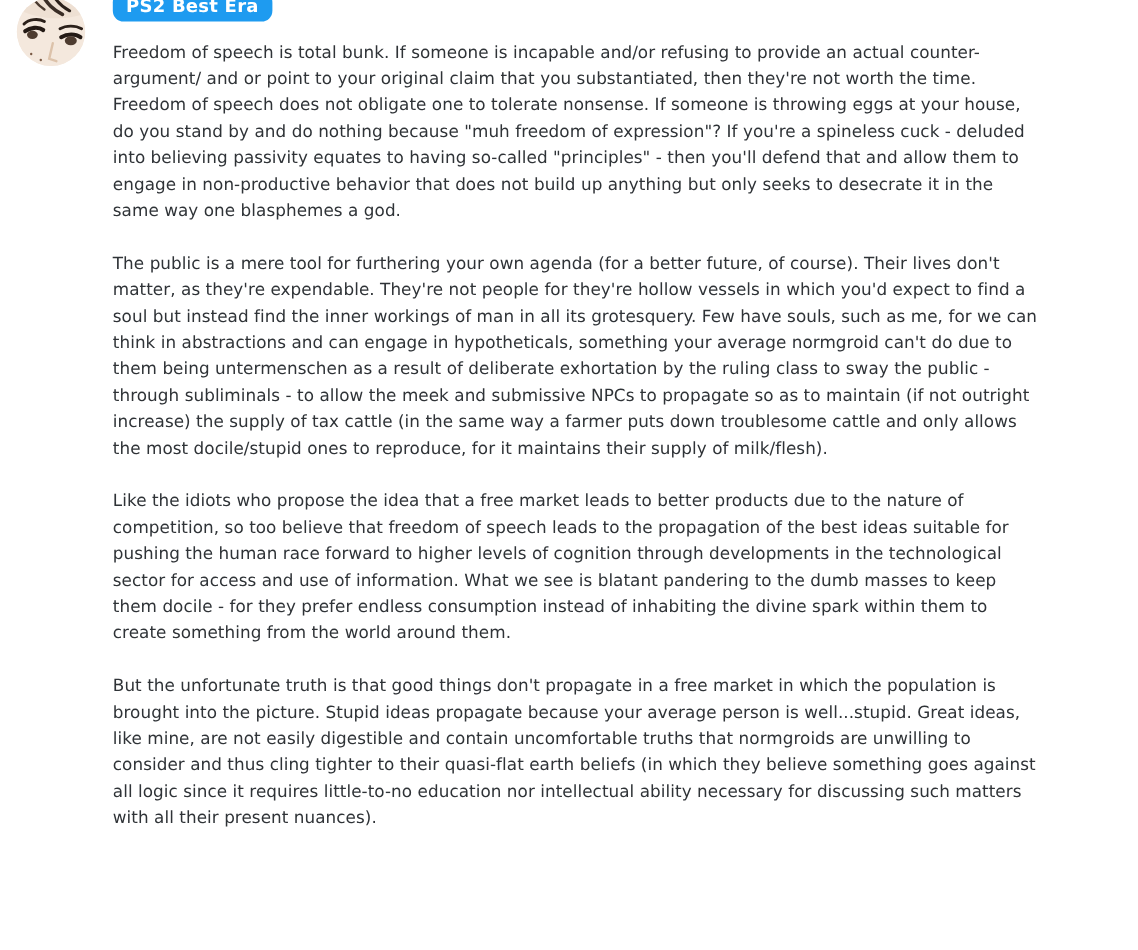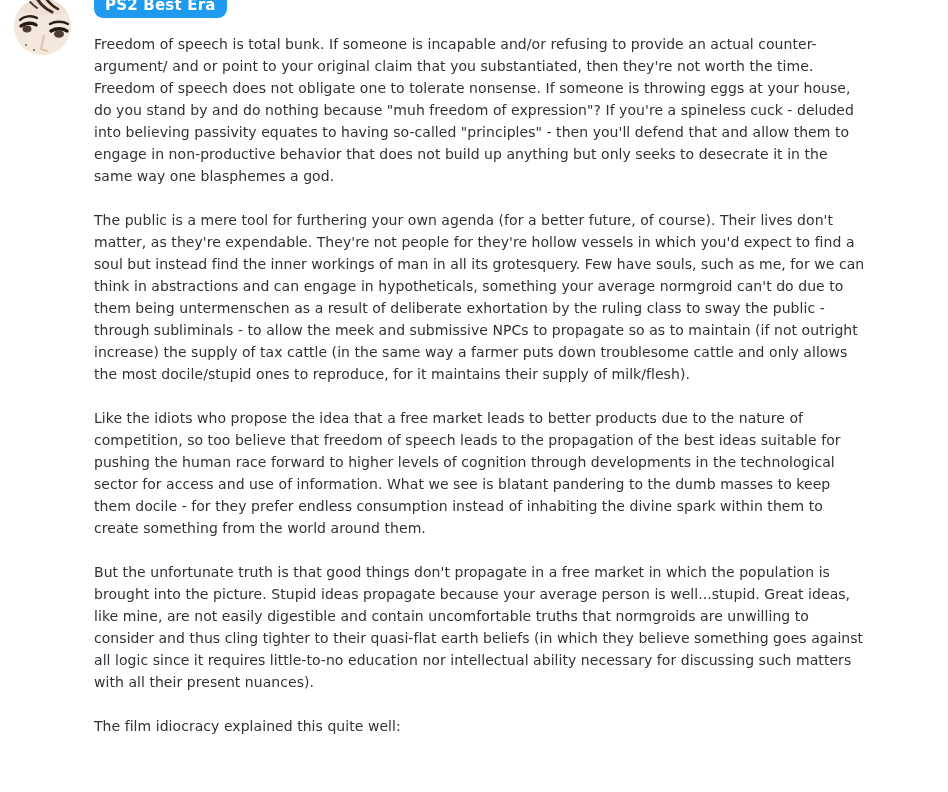--- a/index.html
+++ b/index.html
@@ -101,7 +101,6 @@
     <p>The public is a mere tool for furthering your own agenda (for a better future, of course). Their lives don't matter, as they're expendable. They're not people for they're hollow vessels in which you'd expect to find a soul but instead find the inner workings of man in all its grotesquery. Few have souls, such as me, for we can think in abstractions and can engage in hypotheticals, something your average normgroid can't do due to them being untermenschen as a result of deliberate exhortation by the ruling class to sway the public - through subliminals - to allow the meek and submissive NPCs to propagate so as to maintain (if not outright increase) the supply of tax cattle (in the same way a farmer puts down troublesome cattle and only allows the most docile/stupid ones to reproduce, for it maintains their supply of milk/flesh).</p>
     <p>Like the idiots who propose the idea that a free market leads to better products due to the nature of competition, so too believe that freedom of speech leads to the propagation of the best ideas suitable for pushing the human race forward to higher levels of cognition through developments in the technological sector for access and use of information. What we see is blatant pandering to the dumb masses to keep them docile - for they prefer endless consumption instead of inhabiting the divine spark within them to create something from the world around them.</p>
     <p>But the unfortunate truth is that good things don't propagate in a free market in which the population is brought into the picture. Stupid ideas propagate because your average person is well...stupid. Great ideas, like mine, are not easily digestible and contain uncomfortable truths that normgroids are unwilling to consider and thus cling tighter to their quasi-flat earth beliefs (in which they believe something goes against all logic since it requires little-to-no education nor intellectual ability necessary for discussing such matters with all their present nuances).</p>
-    <p>The film idiocracy explained this quite well:</p>
   </div>
 
 </div>

